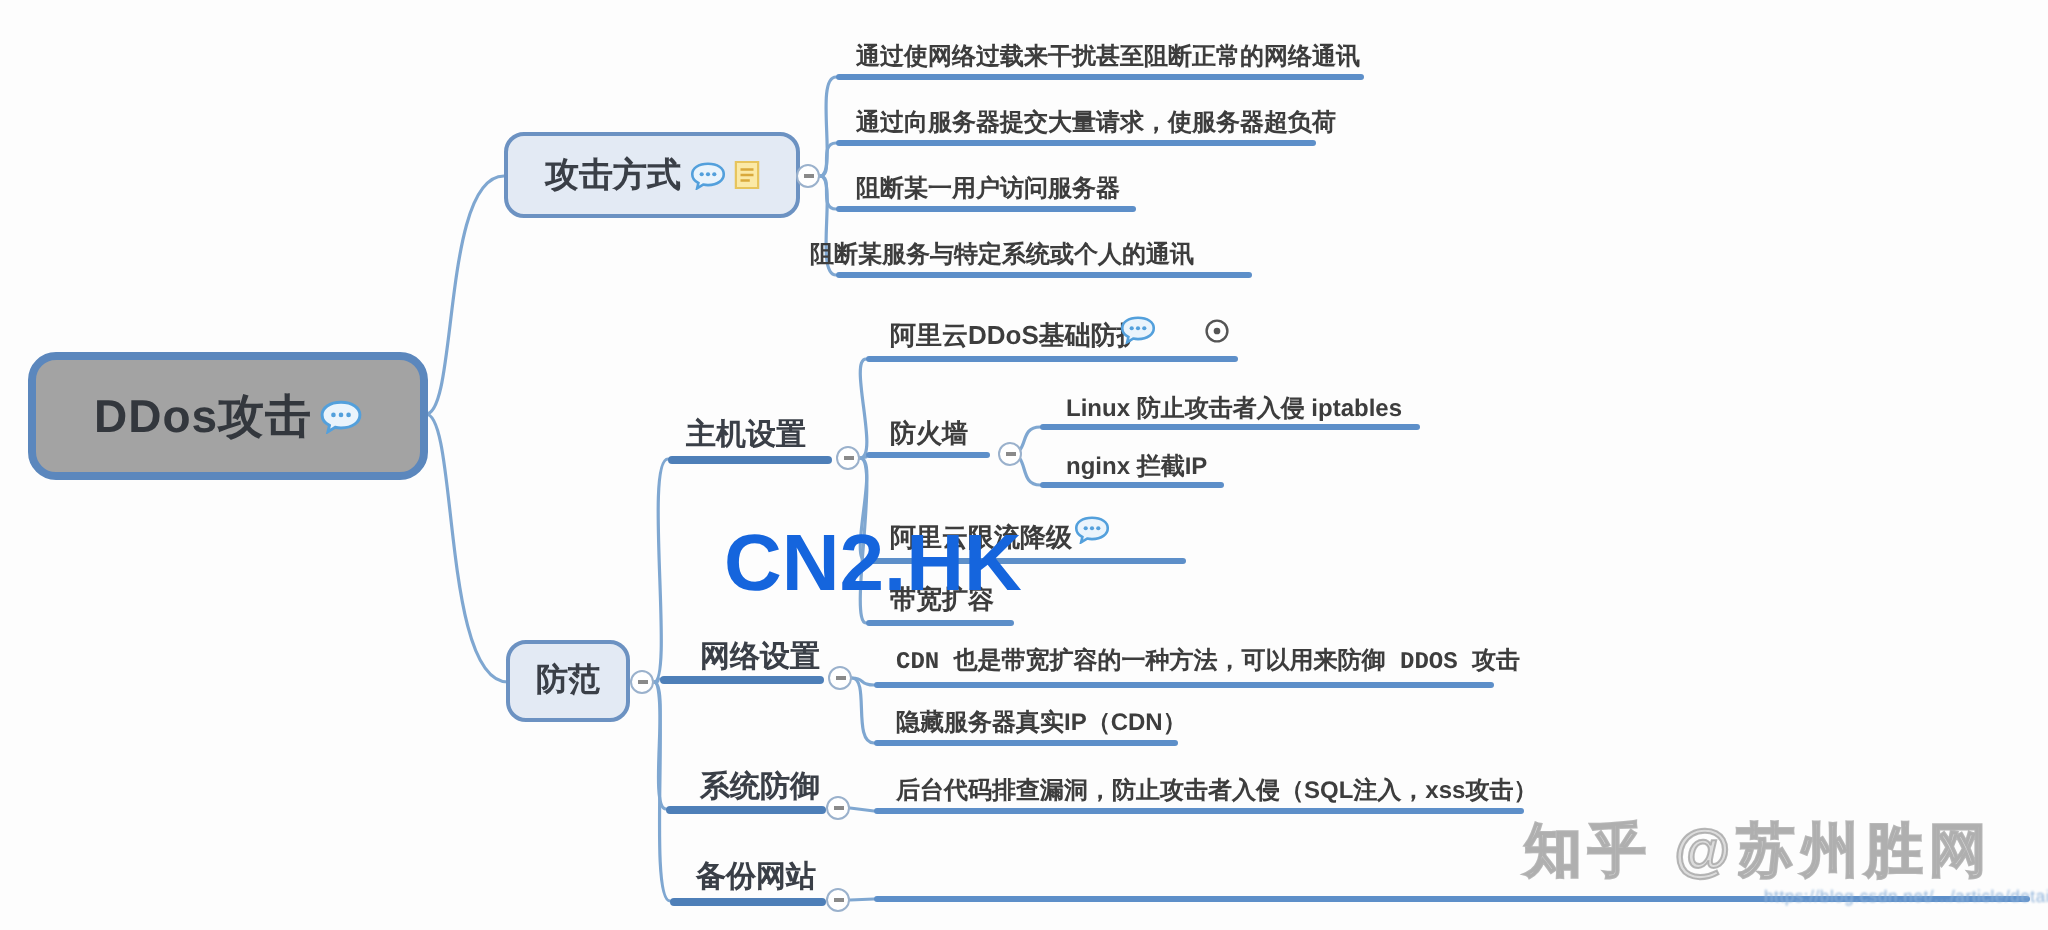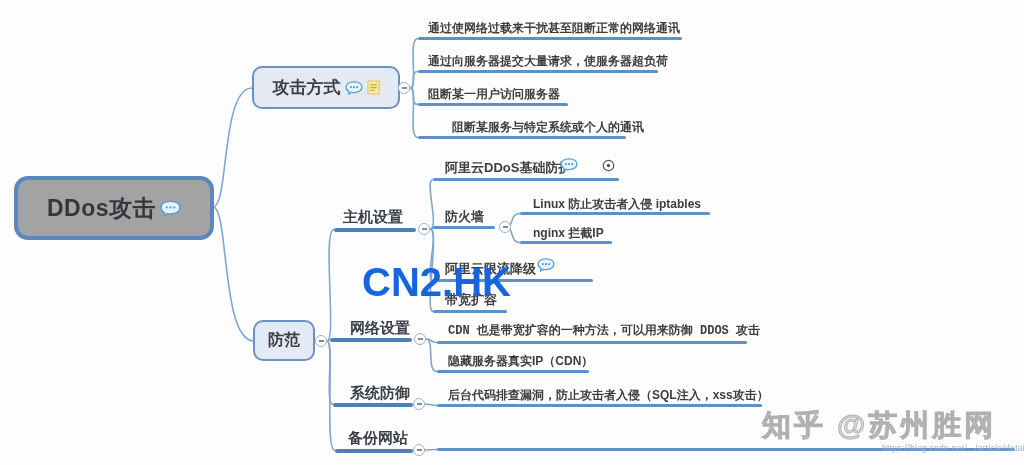--- a/index.html
+++ b/index.html
@@ -117,7 +117,7 @@
   <div class="ntext t12" style="left:428px;top:86px;">阻断某一用户访问服务器</div>
   <div class="uline" style="left:418px;top:103px;width:150px;"></div>
 
-  <div class="ntext t12" style="left:452px;top:119px;font-family:Liberation Mono, monospace;">阻断某服务与特定系统或个人的通讯</div>
+  <div class="ntext t12" style="left:405px;top:119px;font-family:Liberation Mono, monospace;">阻断某服务与特定系统或个人的通讯</div>
   <div class="uline" style="left:418px;top:136px;width:208px;"></div>
 
   <div class="box" style="left:253px;top:320px;width:62px;height:41px;font-size:16px;">

